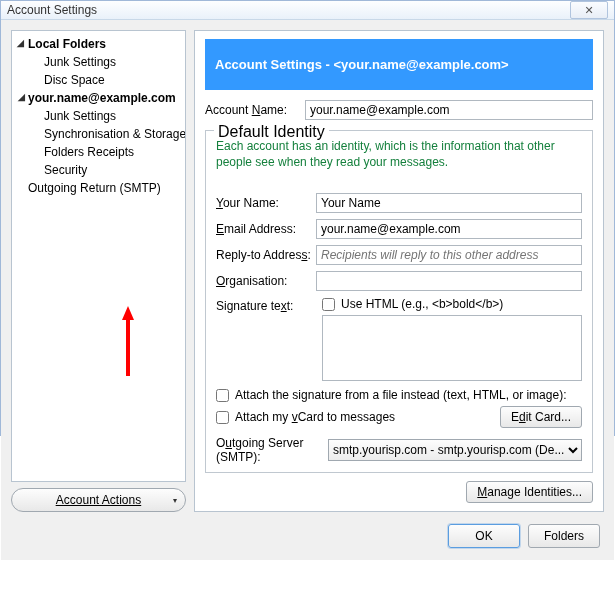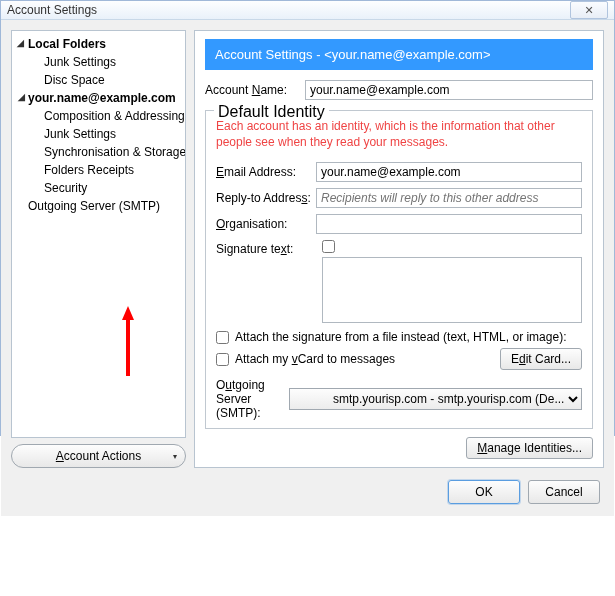--- a/index.html
+++ b/index.html
@@ -106,8 +106,8 @@
 .panel-header {
   background: #3399ff;
   color: #fff;
-  font-weight: normal;
-  padding: 8px 10px;
+  font-weight: bold;
+  padding: 18px 10px;
   font-size: 13px;
   margin-bottom: 10px;
 }

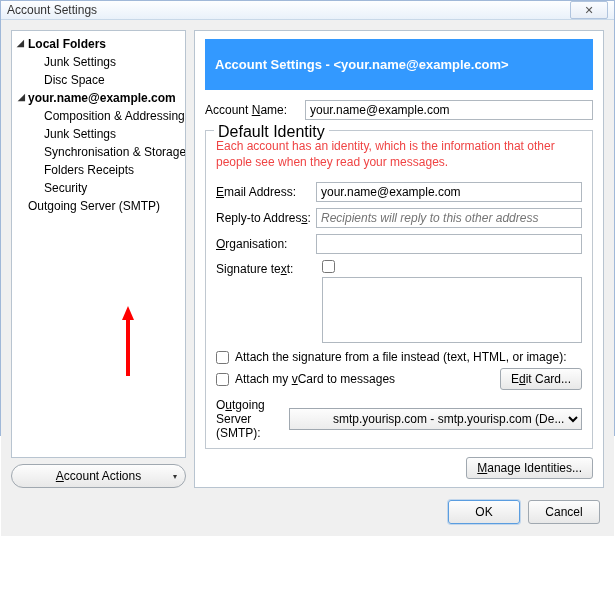--- a/index.html
+++ b/index.html
@@ -218,7 +218,6 @@
           <span class="arrow">◢</span>
           <span>your.name@example.com</span>
         </div>
-        <div class="tree-item level2">Composition &amp; Addressing</div>
         <div class="tree-item level2">Junk Settings</div>
         <div class="tree-item level2">Synchronisation &amp; Storage</div>
         <div class="tree-item level2">Folders Receipts</div>

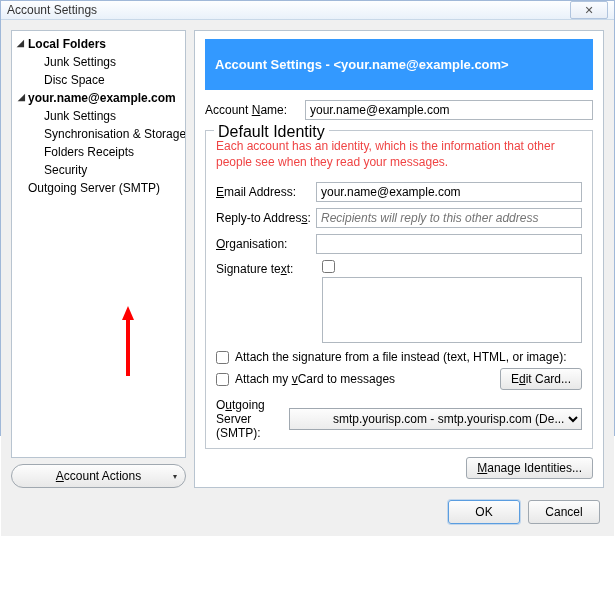--- a/index.html
+++ b/index.html
@@ -134,7 +134,7 @@
   padding: 0 4px;
   font-size: 16px;
 }
-.desc { color: #ef4444; margin-bottom: 12px; line-height: 1.3; }
+.desc { color: #15803d; margin-bottom: 23px; line-height: 1.3; }
 .sig-row { display: flex; align-items: flex-start; gap: 6px; margin-bottom: 4px; }
 .sig-row label { width: 100px; padding-top: 2px; }
 .sig-row .sig-right { flex: 1; }

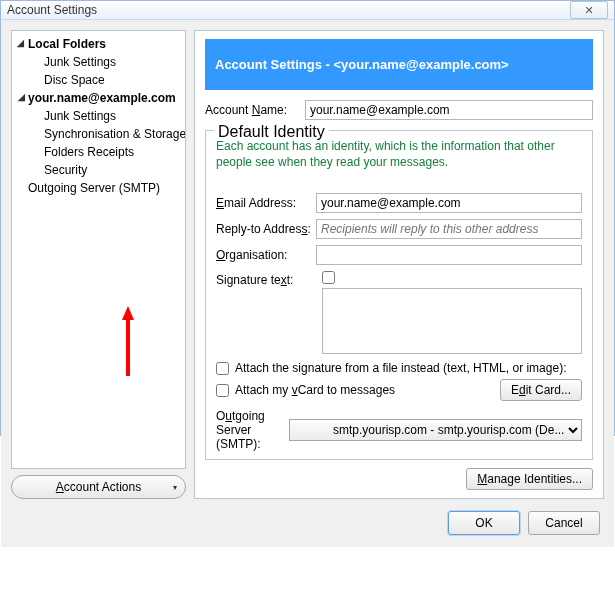--- a/index.html
+++ b/index.html
@@ -222,7 +222,7 @@
         <div class="tree-item level2">Synchronisation &amp; Storage</div>
         <div class="tree-item level2">Folders Receipts</div>
         <div class="tree-item level2">Security</div>
-        <div class="tree-item" style="padding-left:14px;">Outgoing Server (SMTP)</div>
+        <div class="tree-item" style="padding-left:14px;">Outgoing Return (SMTP)</div>
       </div>
       <div class="account-actions-wrap">
         <div class="account-actions">

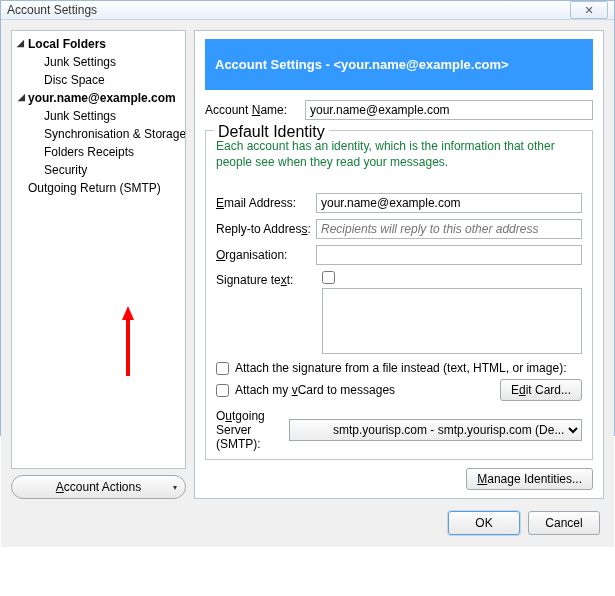--- a/index.html
+++ b/index.html
@@ -247,6 +247,10 @@
         <div class="desc">Each account has an identity, which is the information that other people see when they read your messages.</div>
 
         <div class="row">
+          <label><span class="ul">Y</span>our Name:</label>
+          <input type="text" value="Your Name" style="">
+        </div>
+        <div class="row">
           <label><span class="ul">E</span>mail Address:</label>
           <input type="text" value="your.name@example.com" style="">
         </div>

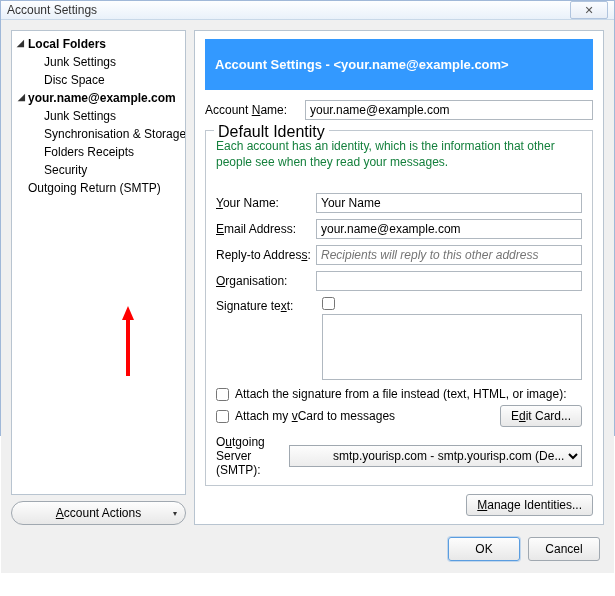--- a/index.html
+++ b/index.html
@@ -268,6 +268,7 @@
           <div class="sig-right">
             <div class="chk-line">
               <input type="checkbox" style="">
+              <span>Use HTML (e.g., &lt;b&gt;bold&lt;/b&gt;)</span>
             </div>
             <textarea style=""></textarea>
           </div>

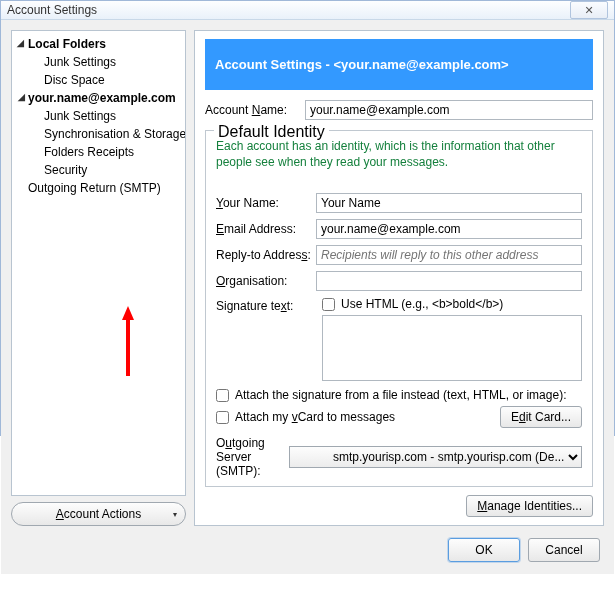--- a/index.html
+++ b/index.html
@@ -172,7 +172,6 @@
   font-family: inherit;
   font-size: 12px;
   background: linear-gradient(#fdfdfd, #ececec);
-  padding-left: 39px;
 }
 .manage-row { display: flex; justify-content: flex-end; margin-top: 8px; }
 .footer {

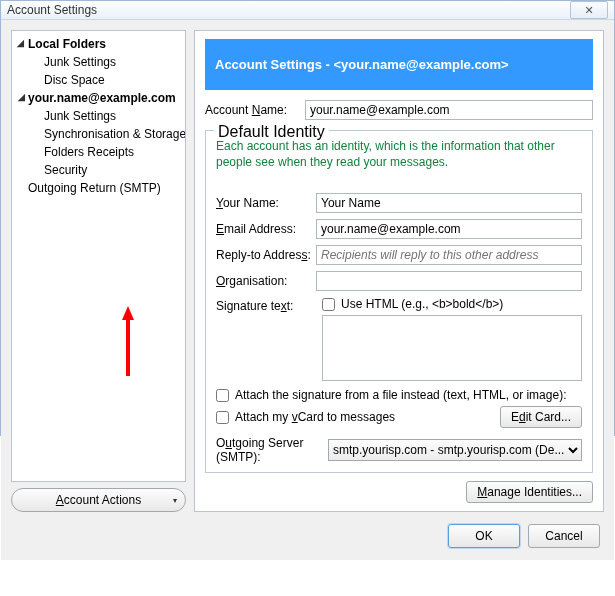--- a/index.html
+++ b/index.html
@@ -87,6 +87,7 @@
   justify-content: center;
   cursor: pointer;
   position: relative;
+  text-decoration: underline;
 }
 .account-actions .drop {
   position: absolute;

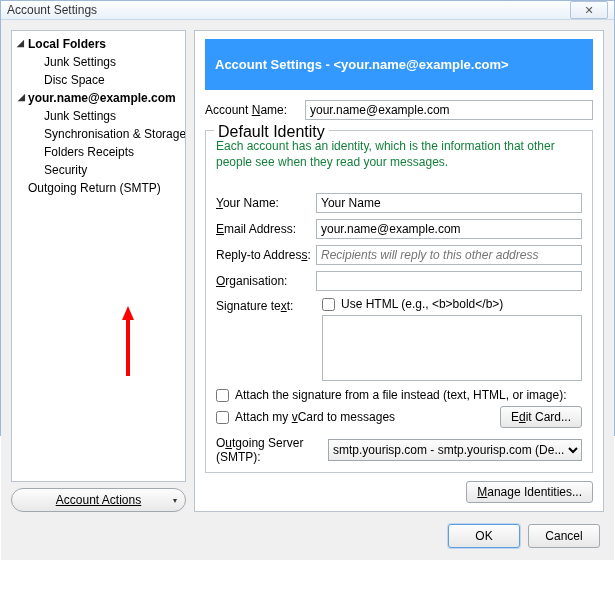--- a/index.html
+++ b/index.html
@@ -302,7 +302,7 @@
 
   <div class="footer">
     <button class="btn ok">OK</button>
-    <button class="btn">Cancel</button>
+    <button class="btn">Folders</button>
   </div>
 </div>
 

